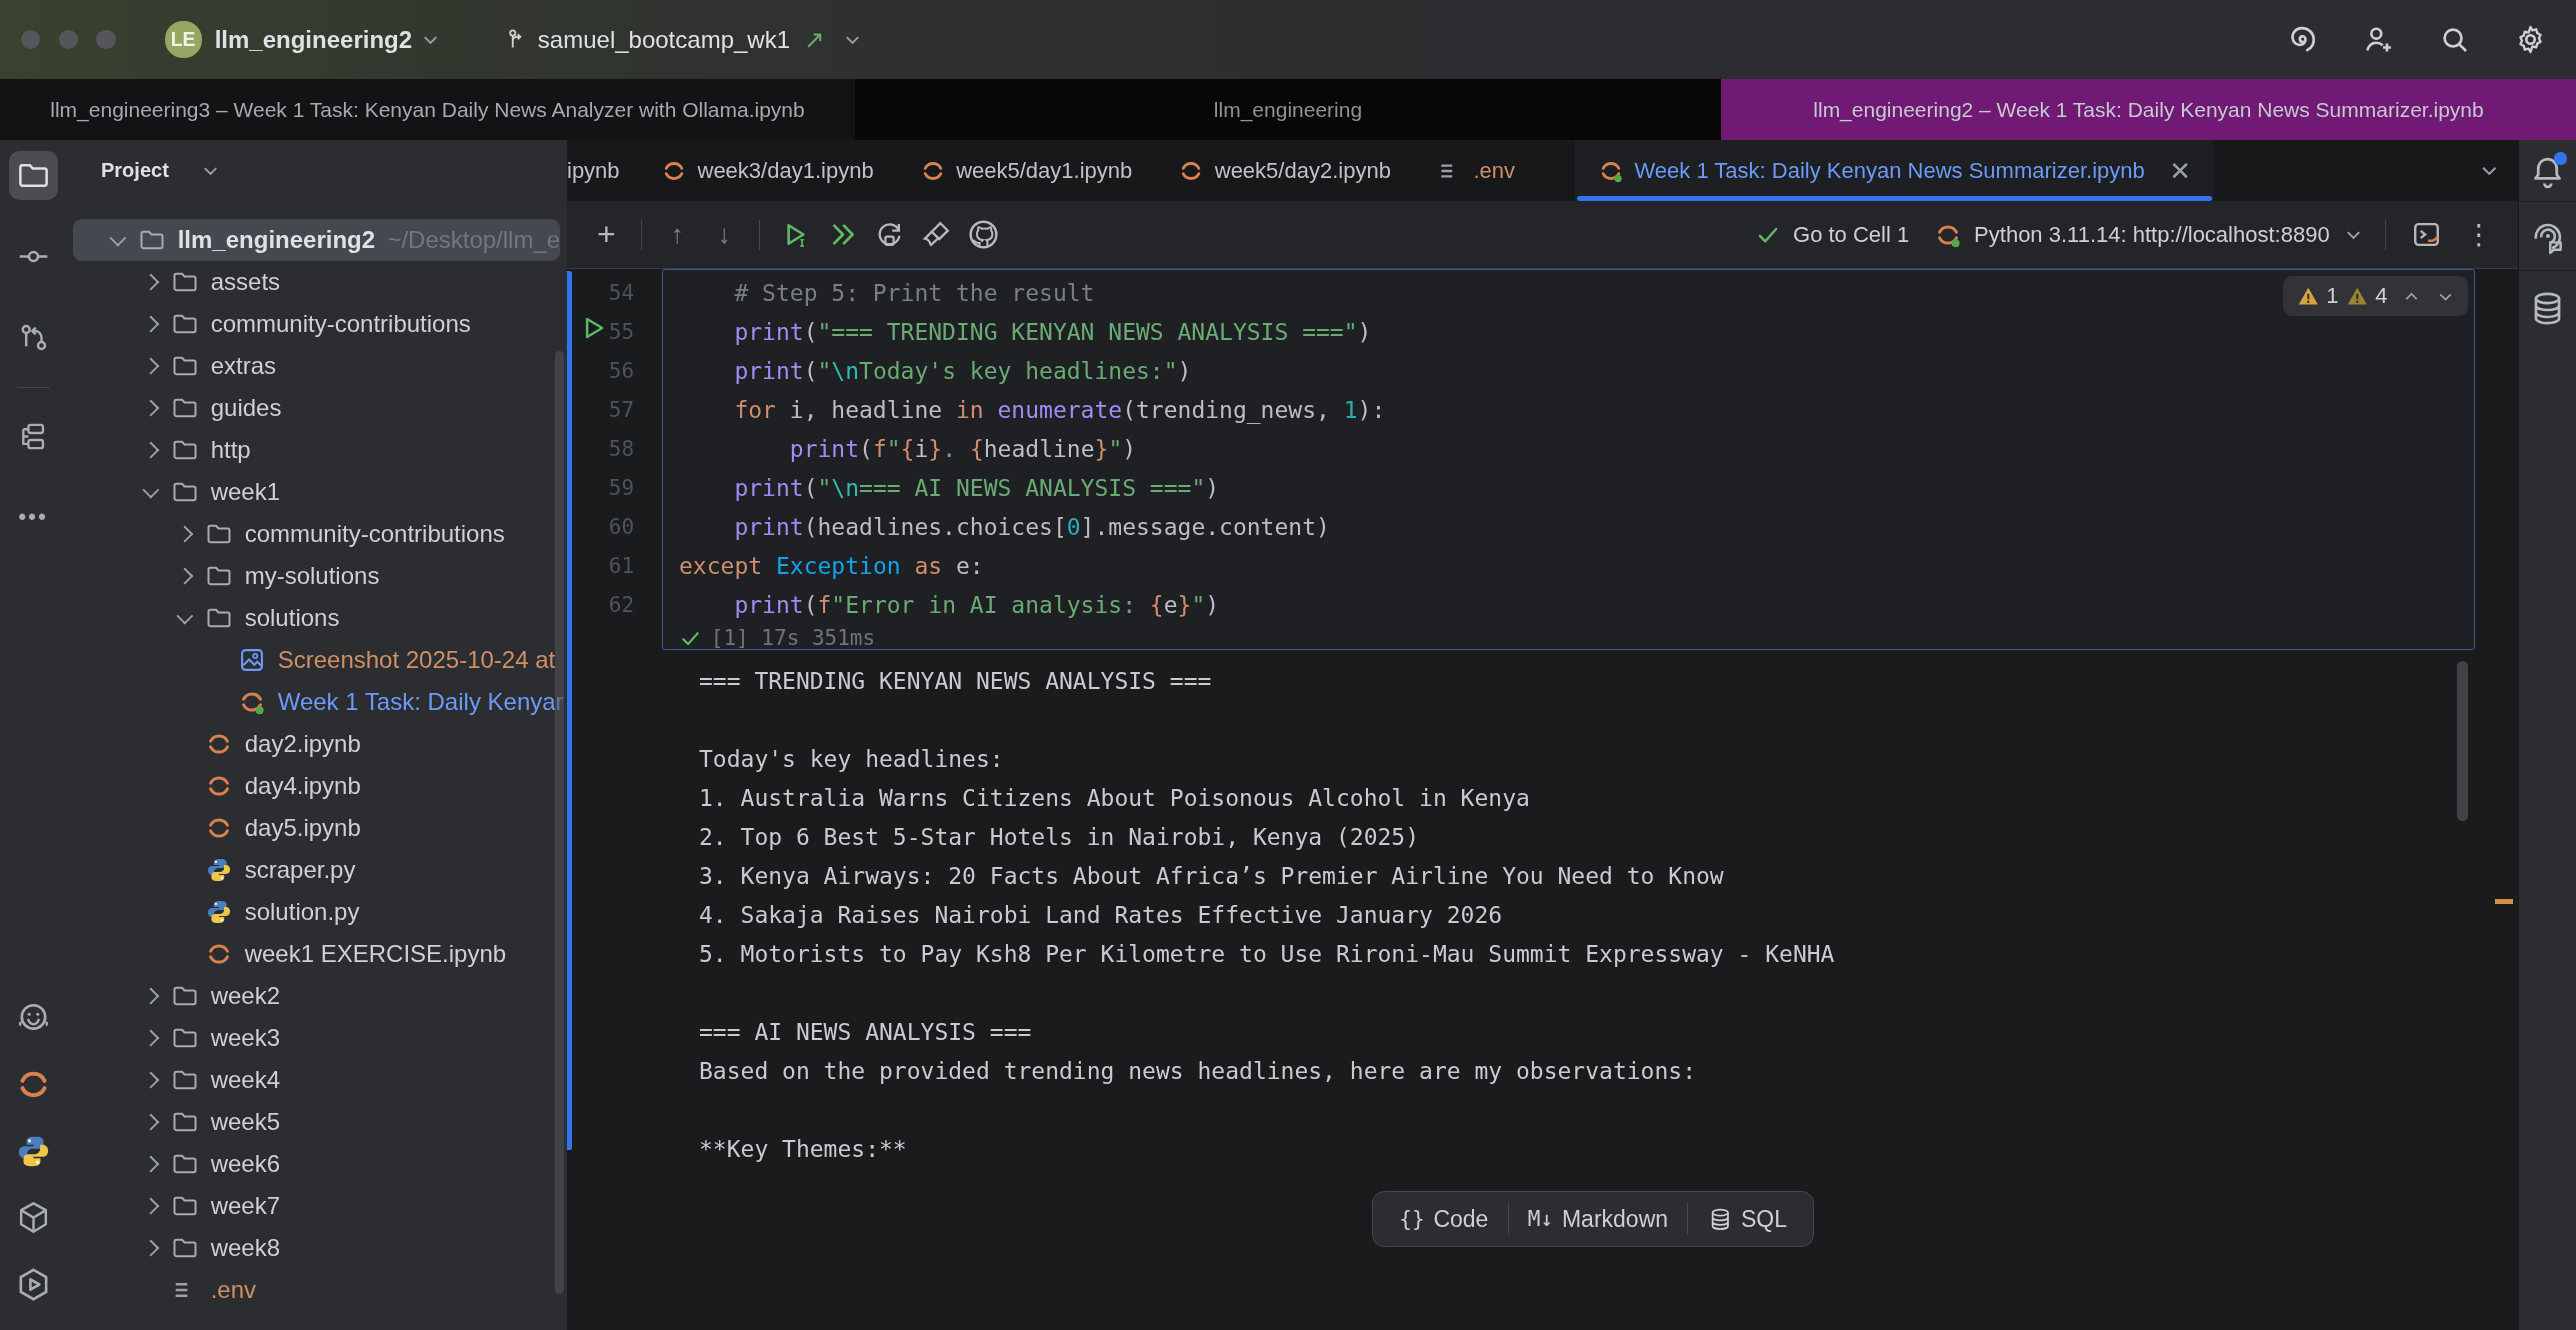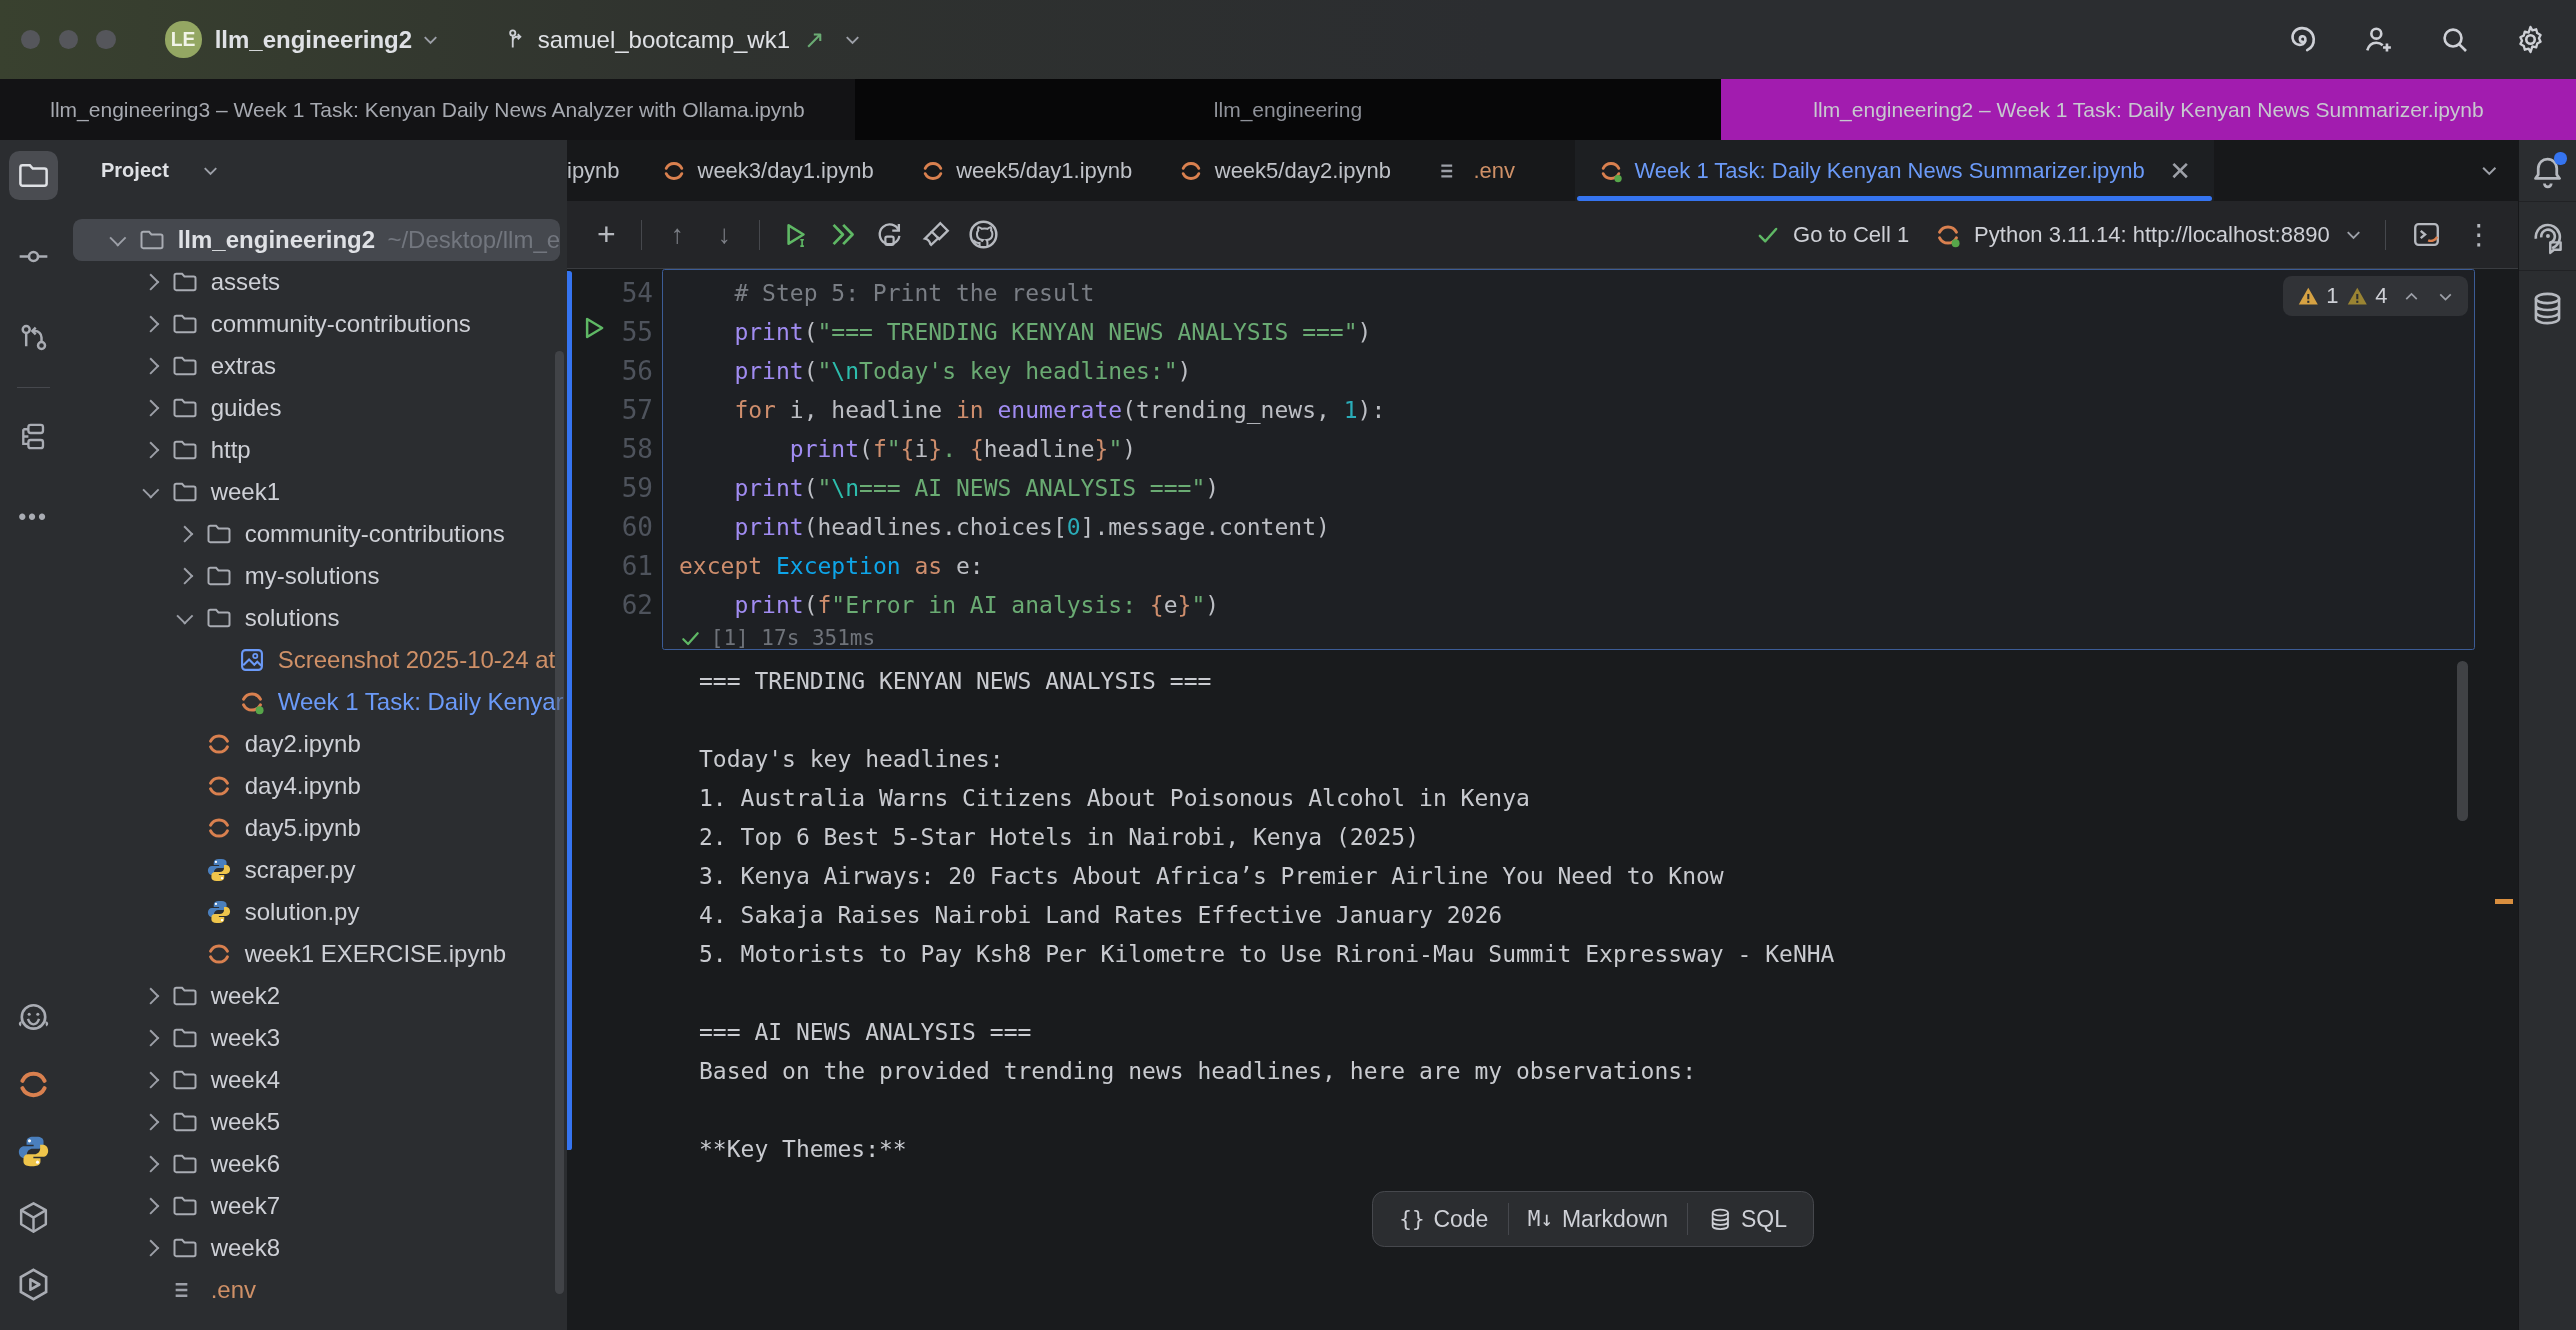--- a/index.html
+++ b/index.html
@@ -25,7 +25,7 @@
   .wtab{display:flex;align-items:center;justify-content:center;font-size:21px;white-space:nowrap;overflow:hidden}
   .wtab1{width:855px;background:#131315;color:#a6a9b0}
   .wtab2{width:866px;background:#070708;color:#8f929a}
-  .wtab3{flex:1;background:#a21caf;color:#c7c9cf}
+  .wtab3{flex:1;background:#701a75;color:#c7c9cf}
   
   #main{position:absolute;top:140px;left:0;width:2576px;bottom:0;display:flex}
   

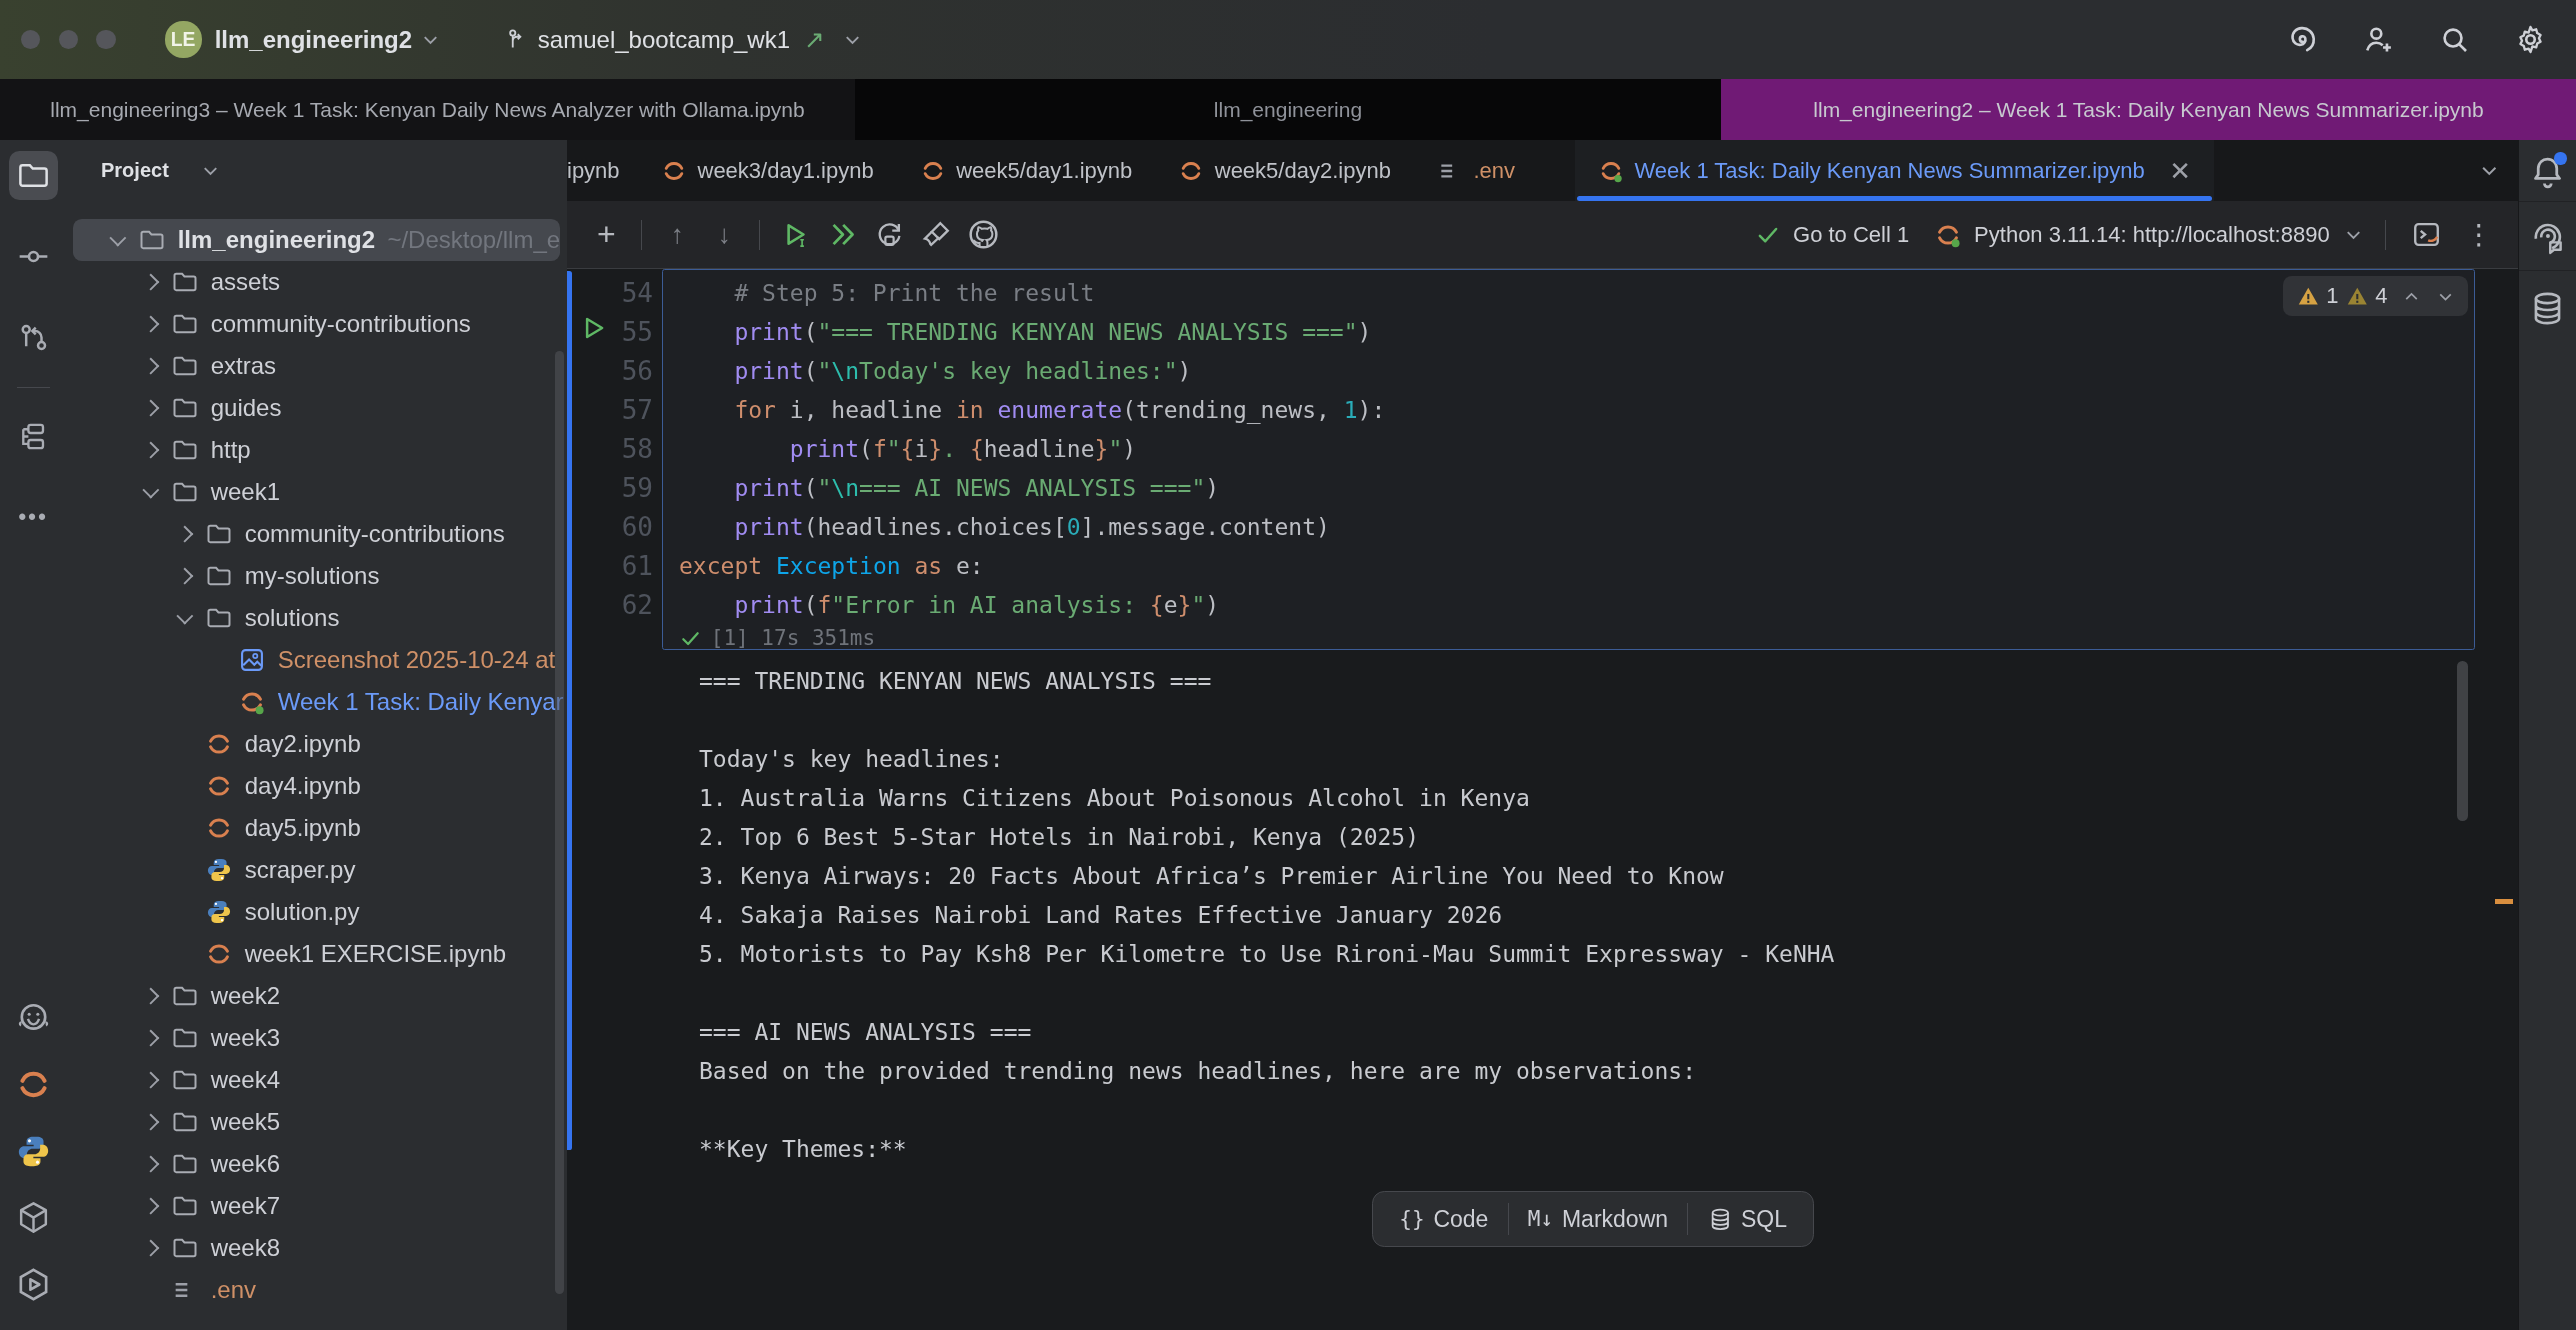--- a/index.html
+++ b/index.html
@@ -82,8 +82,8 @@
   #notebook{flex:1;position:relative;background:#191b1d;overflow:hidden}
   .sel-bar{position:absolute;left:0;top:1.8px;width:5.3px;height:879px;background:#3574f0;border-radius:0 2.6px 2.6px 0}
   .gutter{position:absolute;left:0;top:5.3px;width:88px}
-  .gnum{height:39px;line-height:39px;text-align:right;width:63px;margin-left:23px;
-    font-family:"DejaVu Sans Mono",monospace;font-size:26px;color:#4e535c}
+  .gnum{height:39px;line-height:39px;text-align:center;width:63px;margin-left:23px;
+    font-family:"DejaVu Sans Mono",monospace;font-size:21px;color:#4e535c}
   .runarrow{position:absolute;left:12.3px;top:44px;width:30px;height:30px;color:#5fb865}
   .cellframe{position:absolute;left:95px;top:0;width:1813px;height:381px;background:#1e2024;
     border:1.8px solid #3c5c96;border-radius:2.6px;padding-top:3.5px}

